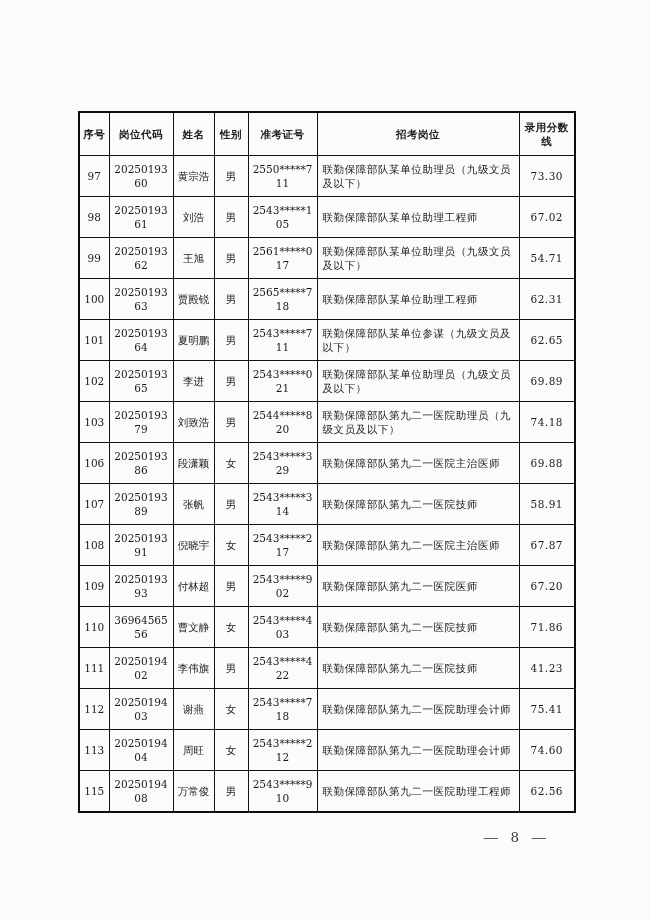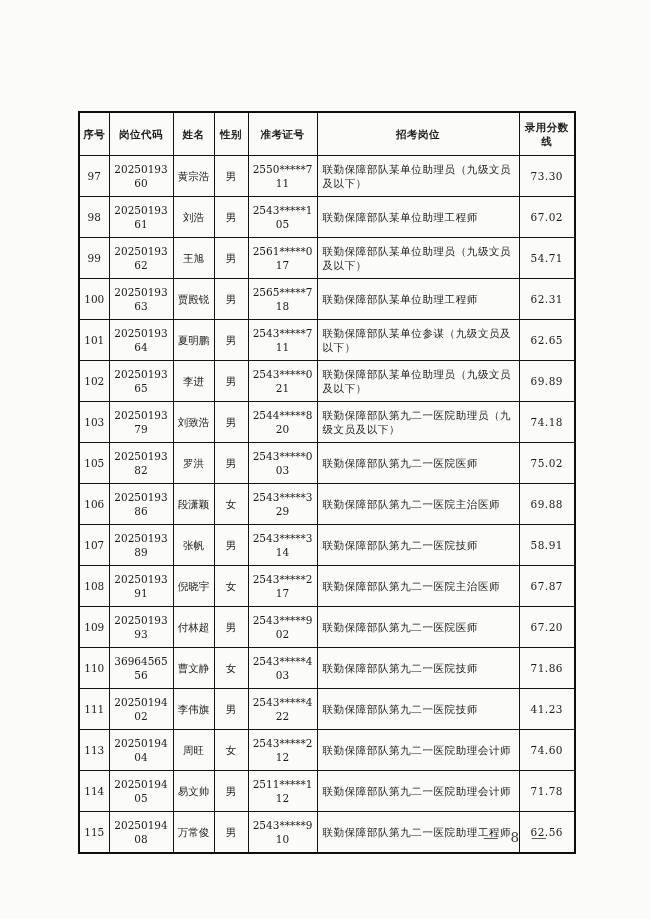--- a/index.html
+++ b/index.html
@@ -157,15 +157,6 @@
           <td class="score-cell">74.18</td>
         </tr>
         <tr>
-          <td>105</td>
-          <td>2025019382</td>
-          <td>罗洪</td>
-          <td>男</td>
-          <td>2543*****003</td>
-          <td class="job-cell">联勤保障部队第九二一医院医师</td>
-          <td class="score-cell">75.02</td>
-        </tr>
-        <tr>
           <td>106</td>
           <td>2025019386</td>
           <td>段潇颖</td>

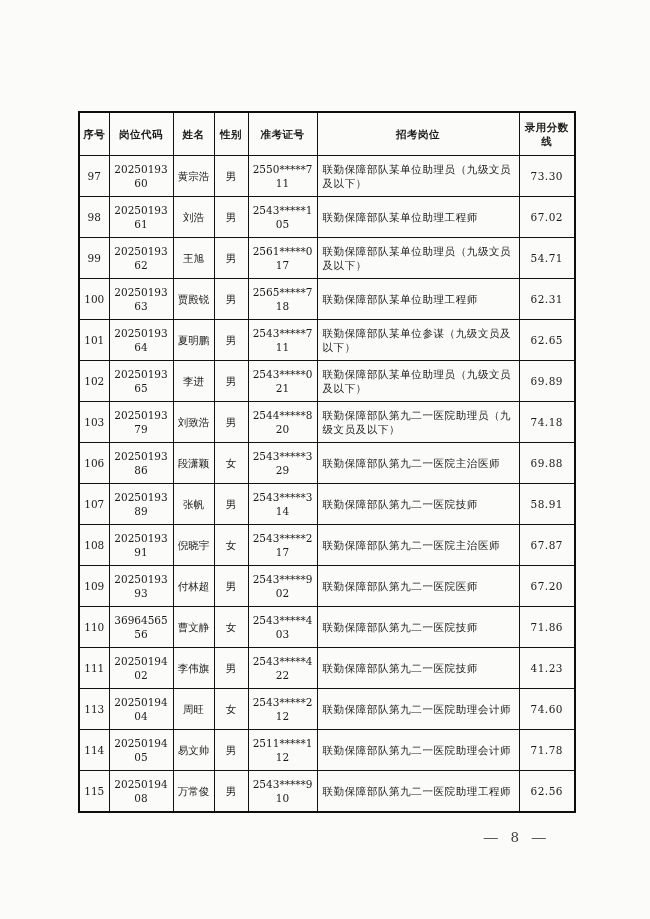--- a/index.html
+++ b/index.html
@@ -211,6 +211,15 @@
           <td class="score-cell">41.23</td>
         </tr>
         <tr>
+          <td>112</td>
+          <td>2025019403</td>
+          <td>谢燕</td>
+          <td>女</td>
+          <td>2543*****718</td>
+          <td class="job-cell">联勤保障部队第九二一医院助理会计师</td>
+          <td class="score-cell">75.41</td>
+        </tr>
+        <tr>
           <td>113</td>
           <td>2025019404</td>
           <td>周旺</td>

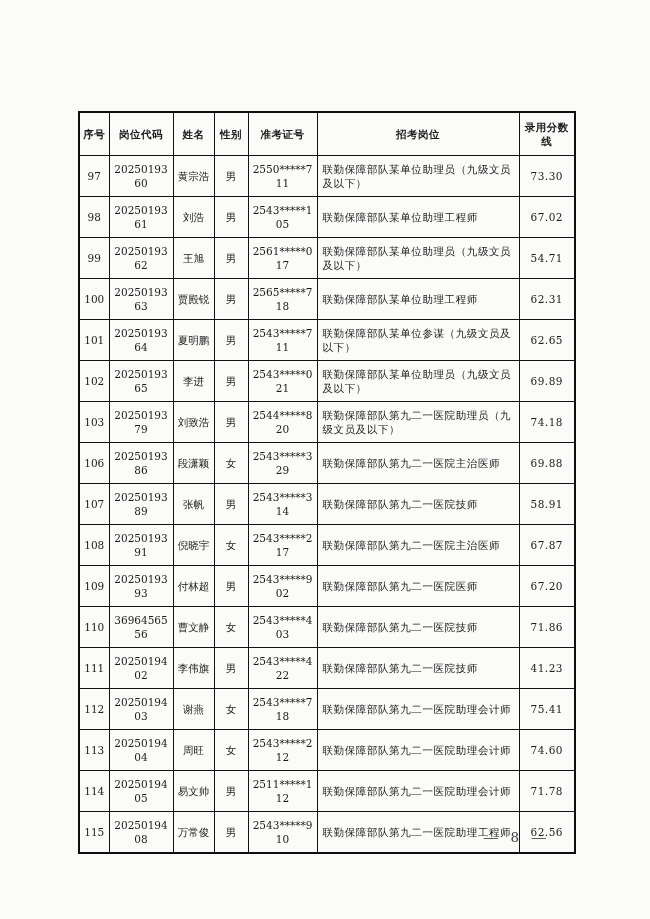--- a/index.html
+++ b/index.html
@@ -229,15 +229,6 @@
           <td class="score-cell">74.60</td>
         </tr>
         <tr>
-          <td>114</td>
-          <td>2025019405</td>
-          <td>易文帅</td>
-          <td>男</td>
-          <td>2511*****112</td>
-          <td class="job-cell">联勤保障部队第九二一医院助理会计师</td>
-          <td class="score-cell">71.78</td>
-        </tr>
-        <tr>
           <td>115</td>
           <td>2025019408</td>
           <td>万常俊</td>

